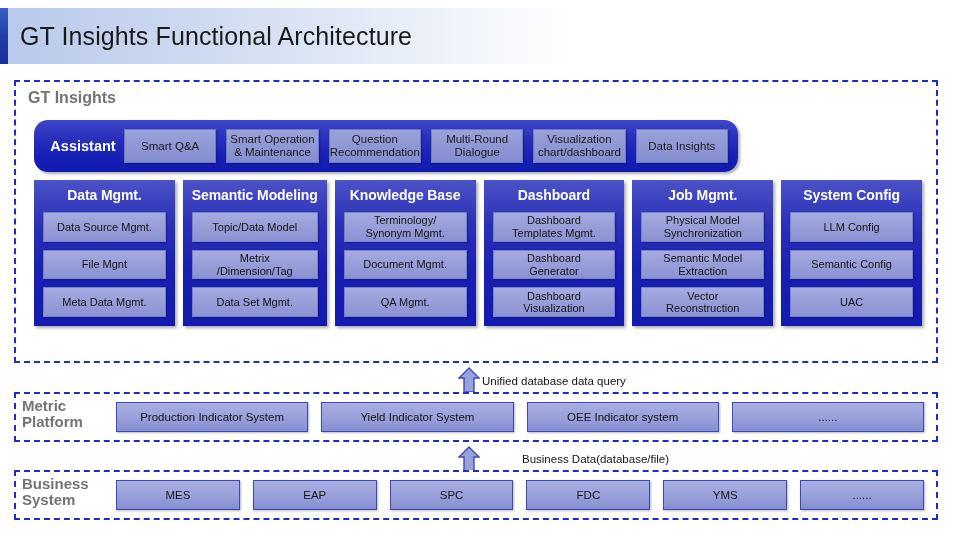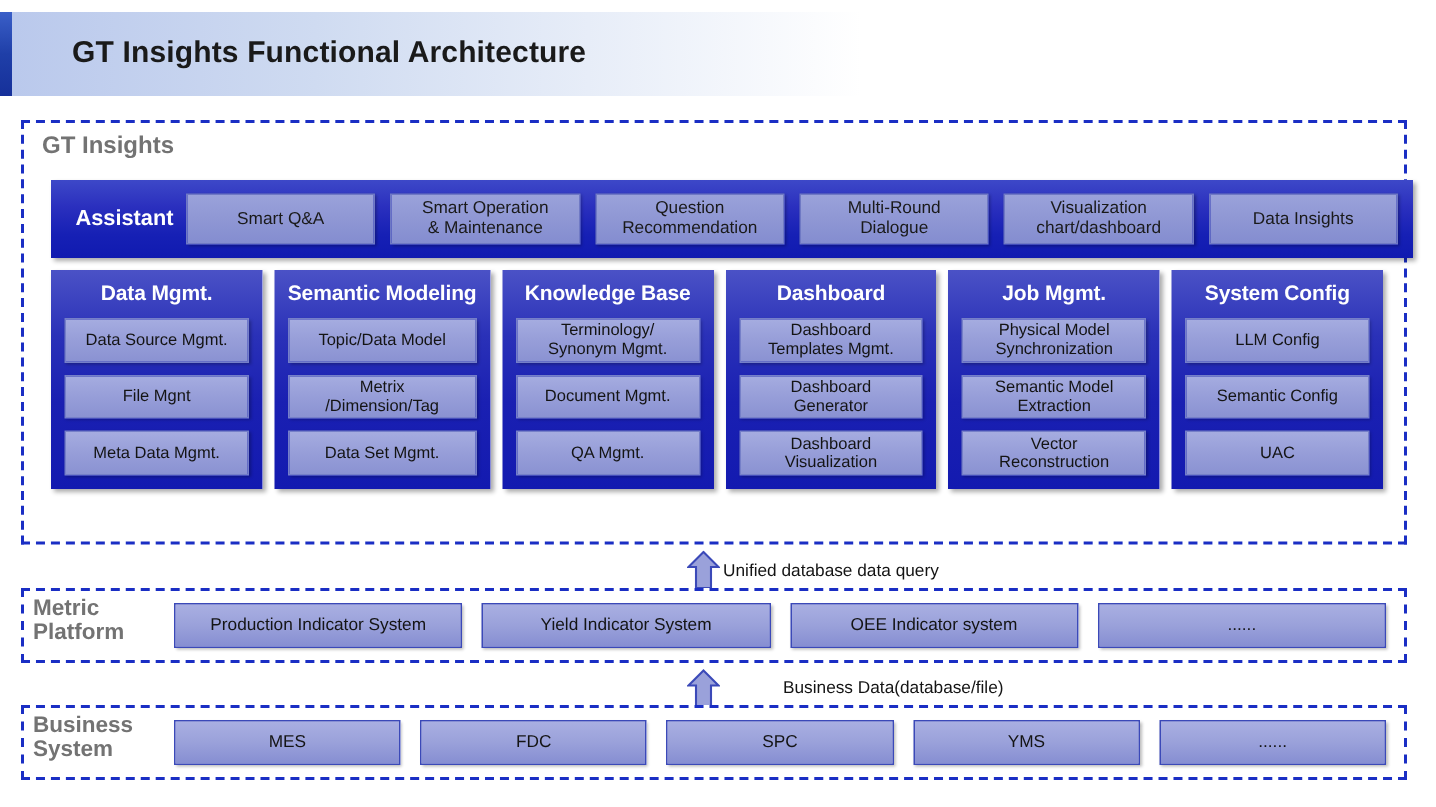--- a/index.html
+++ b/index.html
@@ -32,12 +32,11 @@
     position: absolute;
     left: 20px; top: 50%;
     transform: translateY(-50%);
-    font-size: 20px;
-    font-weight: bold;
+    font-size: 25px;
+    font-weight: normal;
     color: #1a1a1a;
     letter-spacing: 0.1px;
     white-space: nowrap;
-    margin-left: 28px;
   }
 
   

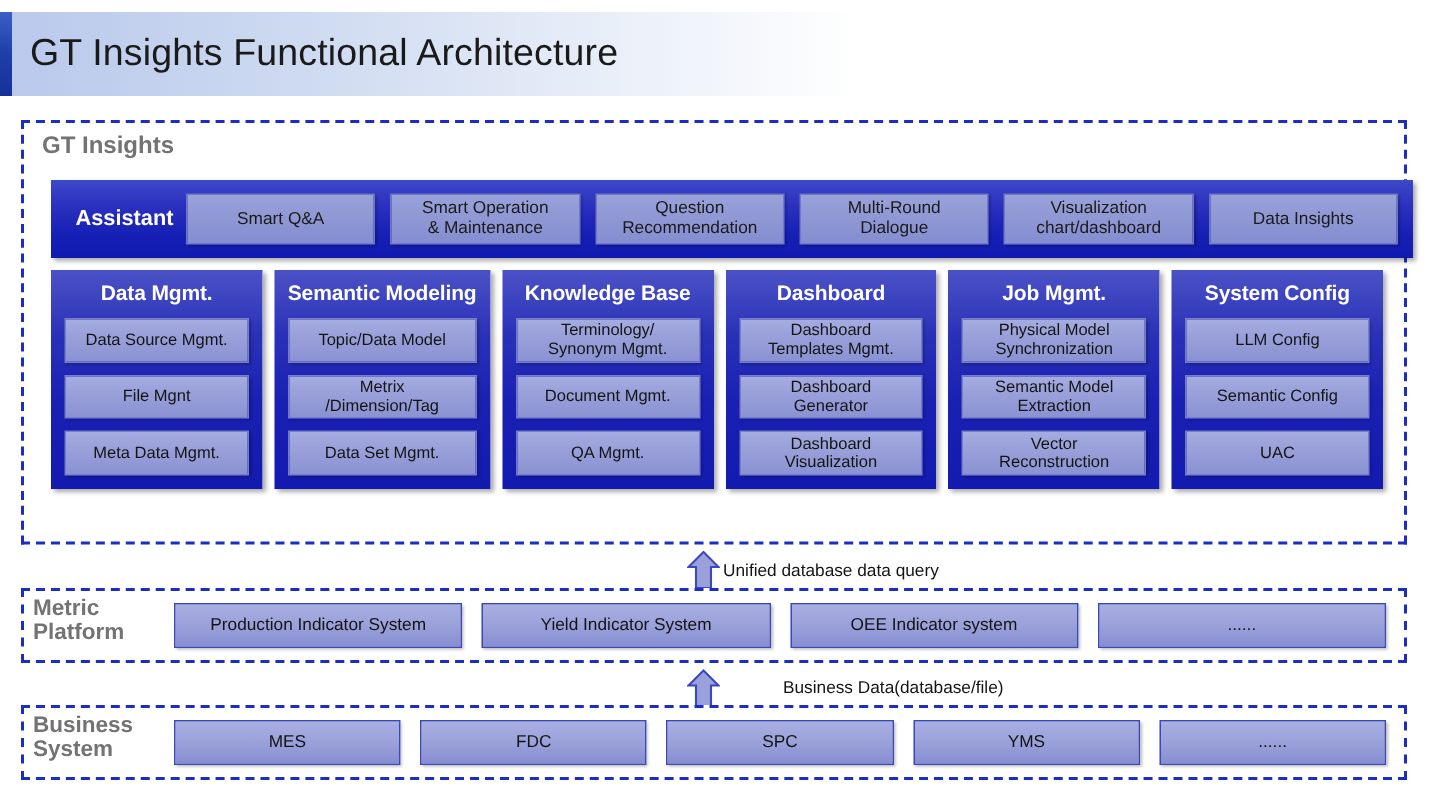--- a/index.html
+++ b/index.html
@@ -66,13 +66,14 @@
   .assistant-bar {
     position: absolute;
     left: 34px; top: 120px;
-    width: 908px; height: 52px;
+    width: 704px; height: 52px;
     background: linear-gradient(to bottom, #3d48c8 0%, #2a2fbe 35%, #1620b5 70%, #101ab0 100%);
     box-shadow: 2px 2px 3px rgba(0,0,0,0.33);
     display: flex;
     align-items: center;
     padding-left: 8px;
     box-sizing: border-box;
+    border-radius: 14px;
   }
   .assistant-title {
     color: #ffffff;

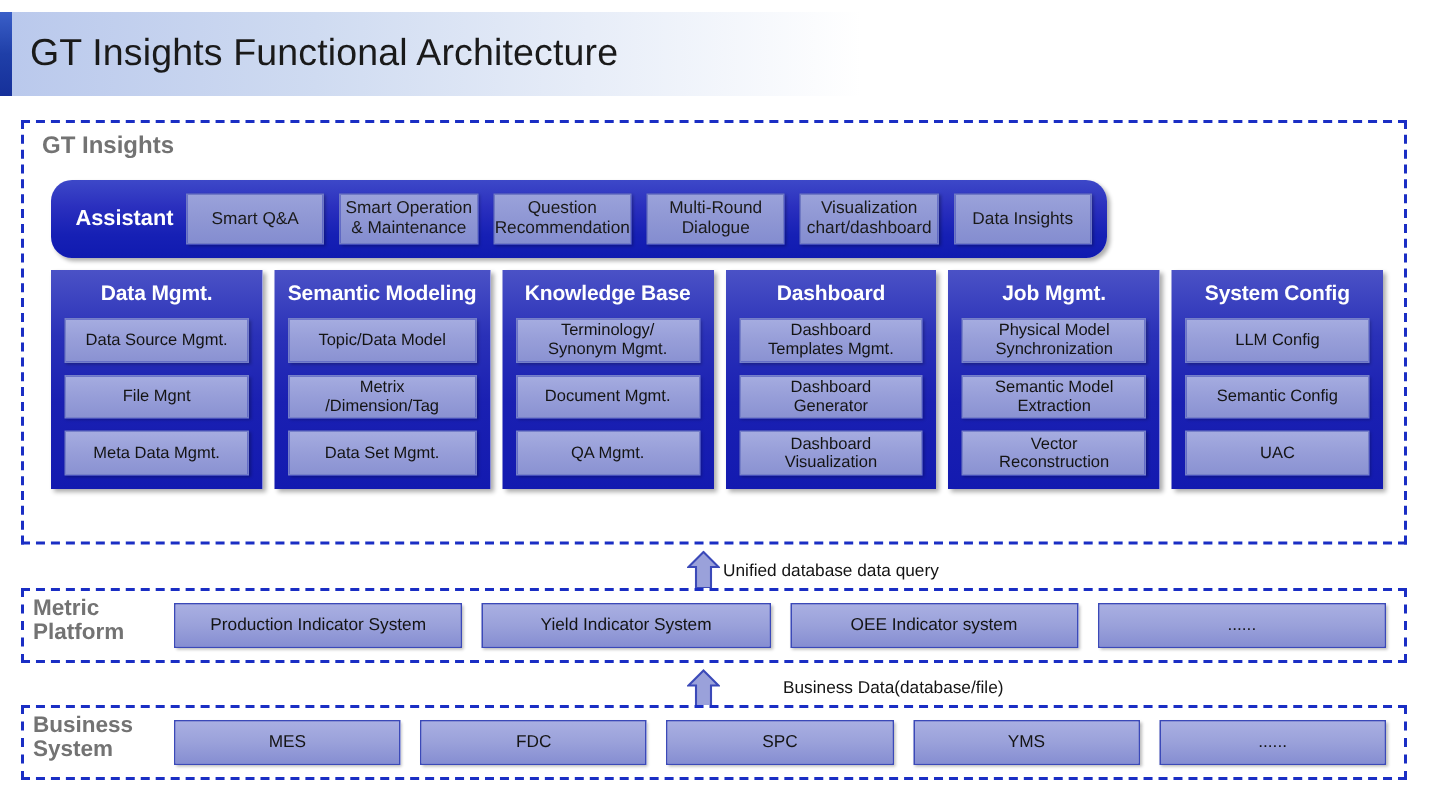--- a/index.html
+++ b/index.html
@@ -309,6 +309,7 @@
 System</div>
 <div class="row-items" id="business-items">
     <div class="row-chip">MES</div>
+    <div class="row-chip">EAP</div>
     <div class="row-chip">FDC</div>
     <div class="row-chip">SPC</div>
     <div class="row-chip">YMS</div>

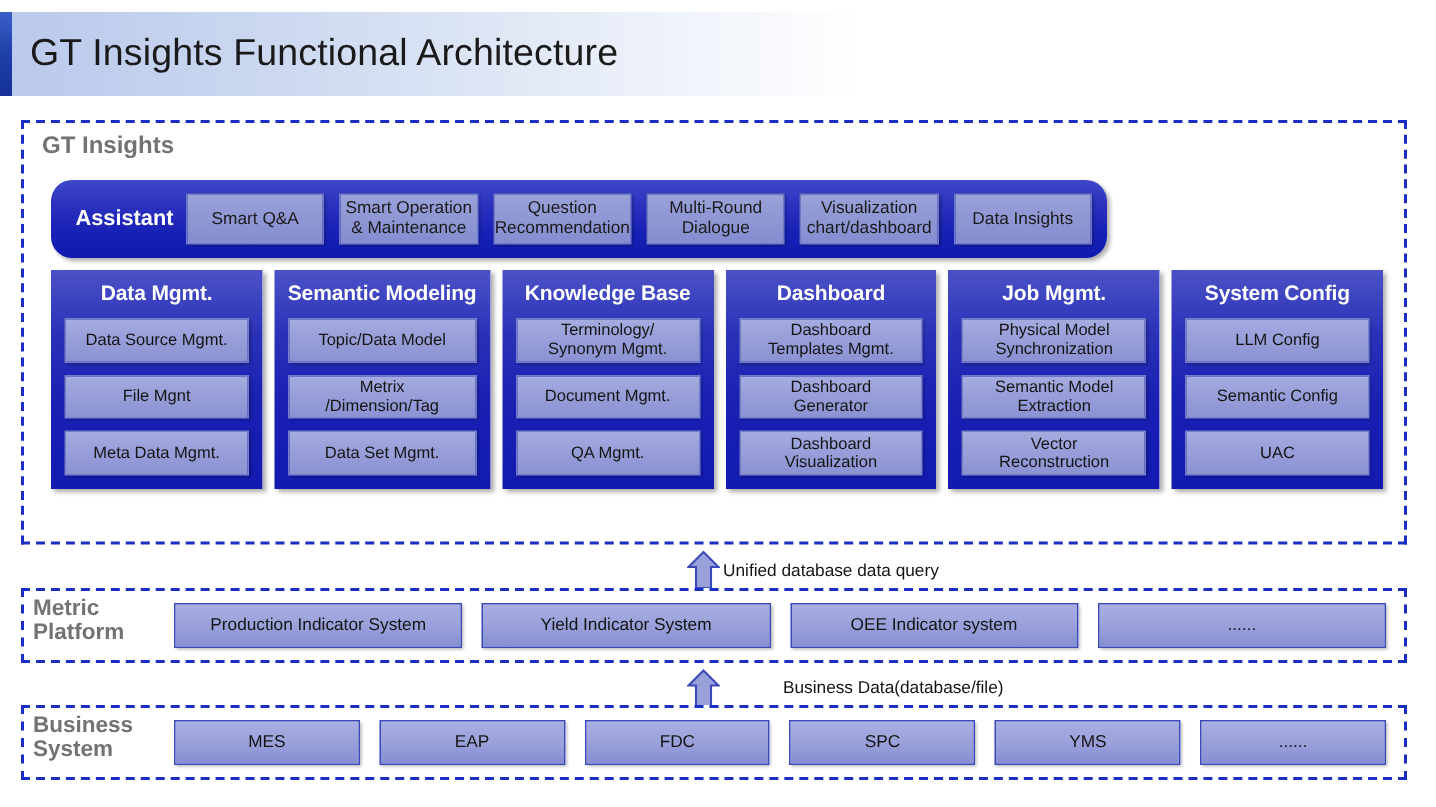--- a/index.html
+++ b/index.html
@@ -310,8 +310,8 @@
 <div class="row-items" id="business-items">
     <div class="row-chip">MES</div>
     <div class="row-chip">EAP</div>
+    <div class="row-chip">SPC</div>
     <div class="row-chip">FDC</div>
-    <div class="row-chip">SPC</div>
     <div class="row-chip">YMS</div>
     <div class="row-chip">......</div>
   </div>

